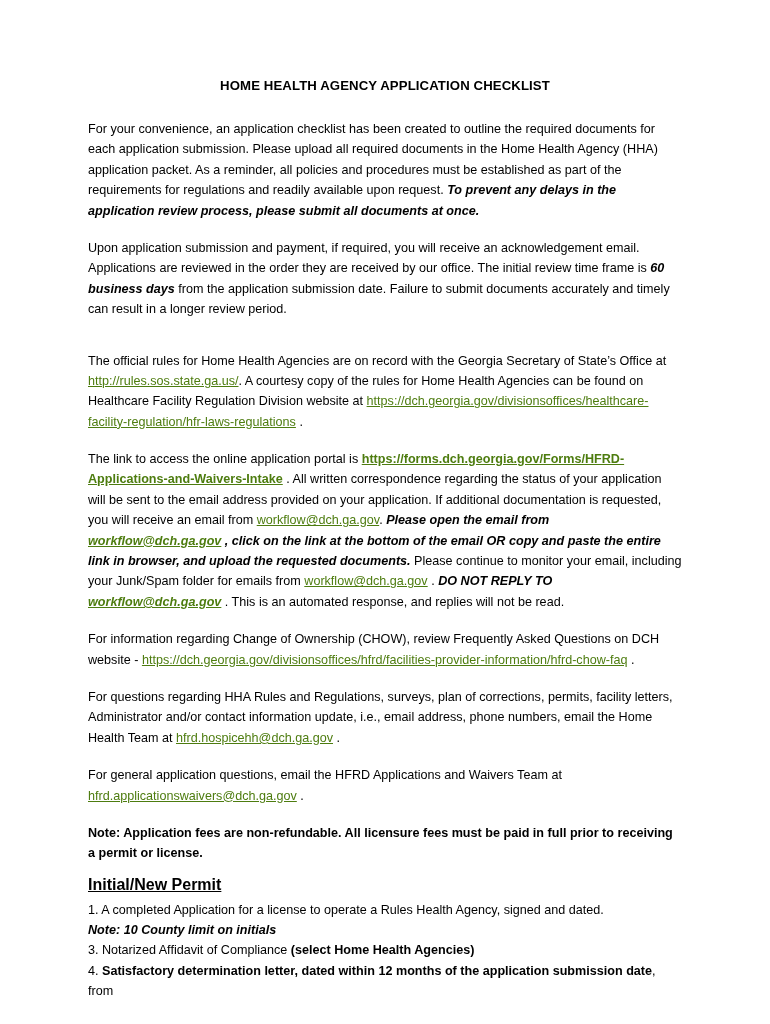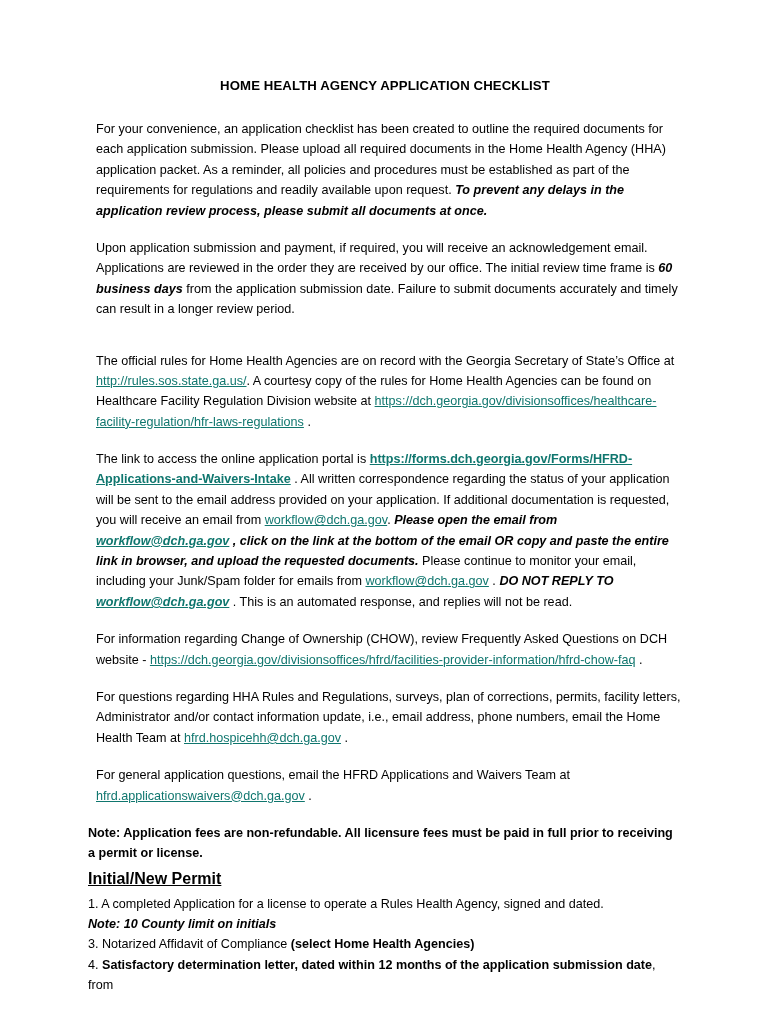--- a/index.html
+++ b/index.html
@@ -32,7 +32,7 @@
   p.para {
     font-size: 12.6px;
     line-height: 1.62;
-    margin: 0 0 17px 8px;
+    margin: 0 0 17px 0;
     text-align: left;
   }
   .b { font-weight: bold; }

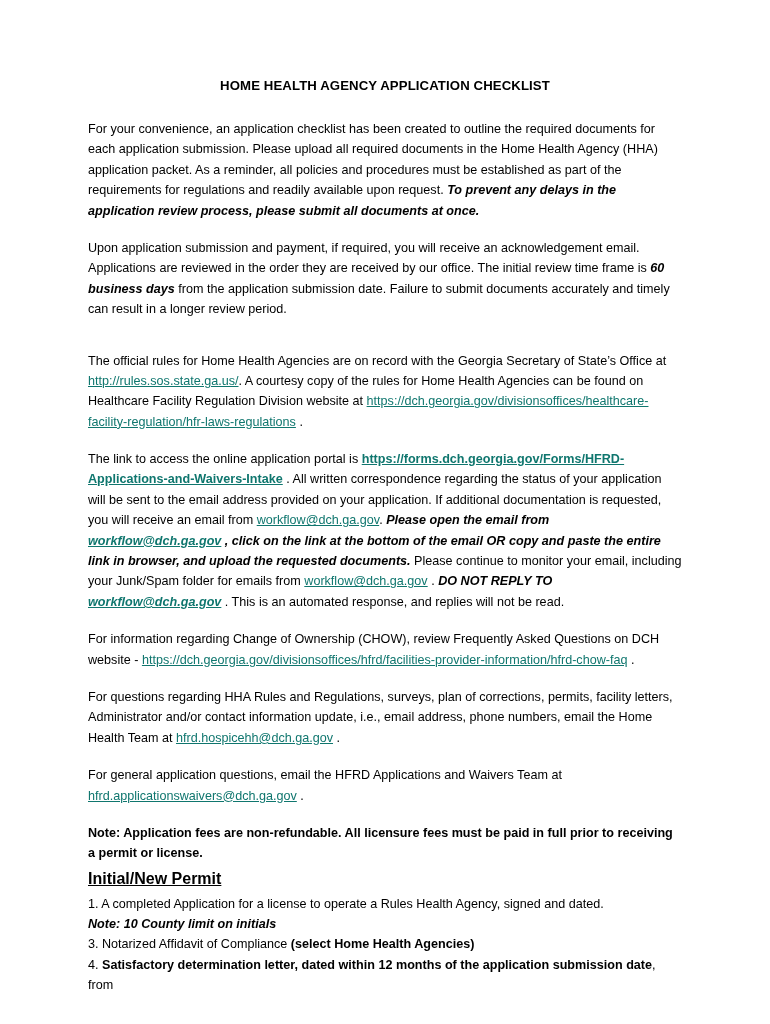--- a/index.html
+++ b/index.html
@@ -38,7 +38,7 @@
   .b { font-weight: bold; }
   .bi { font-weight: bold; font-style: italic; }
   a.link, .link {
-    color: #0f766e;
+    color: #4d7c0f;
     text-decoration: underline;
     word-break: break-word;
   }

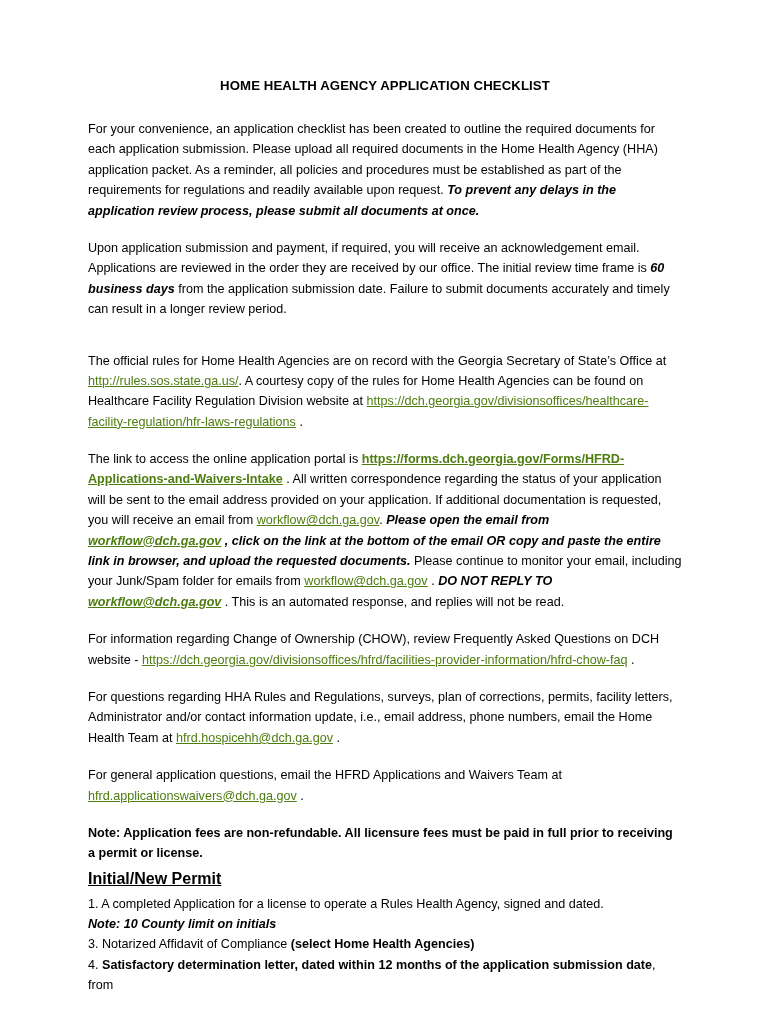--- a/index.html
+++ b/index.html
@@ -67,7 +67,7 @@
   .note-block {
     font-size: 12.6px;
     line-height: 1.62;
-    margin: 0 0 2px 0;
+    margin: 0 0 8px 0;
     font-weight: bold;
   }
   .spacer-lg { height: 14px; }

